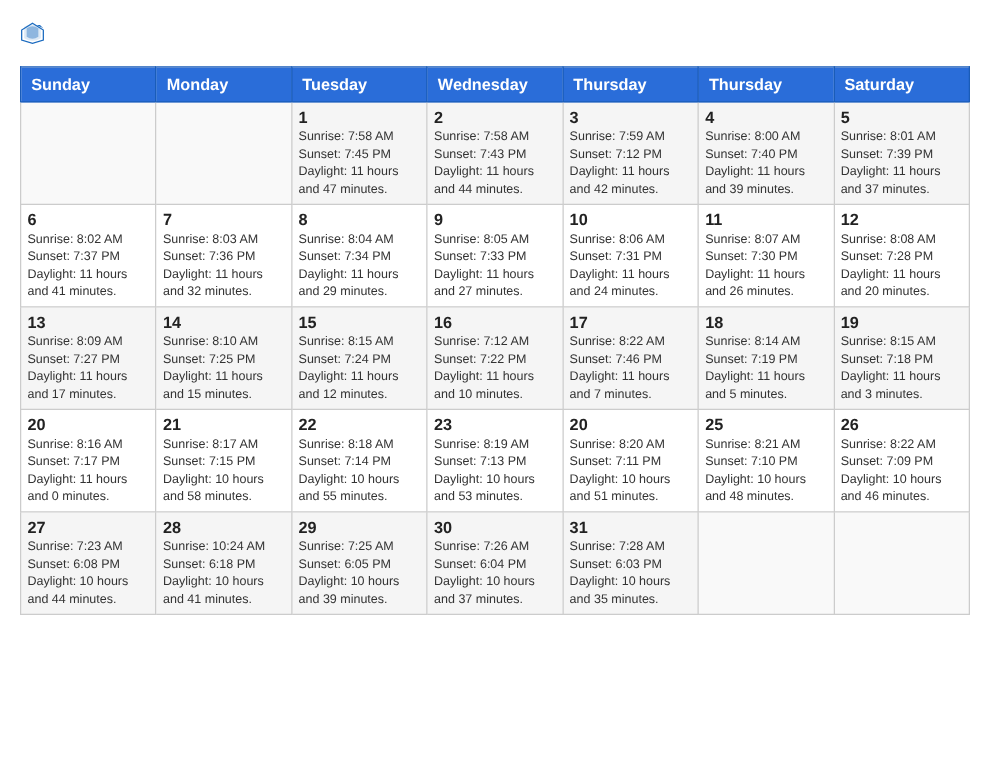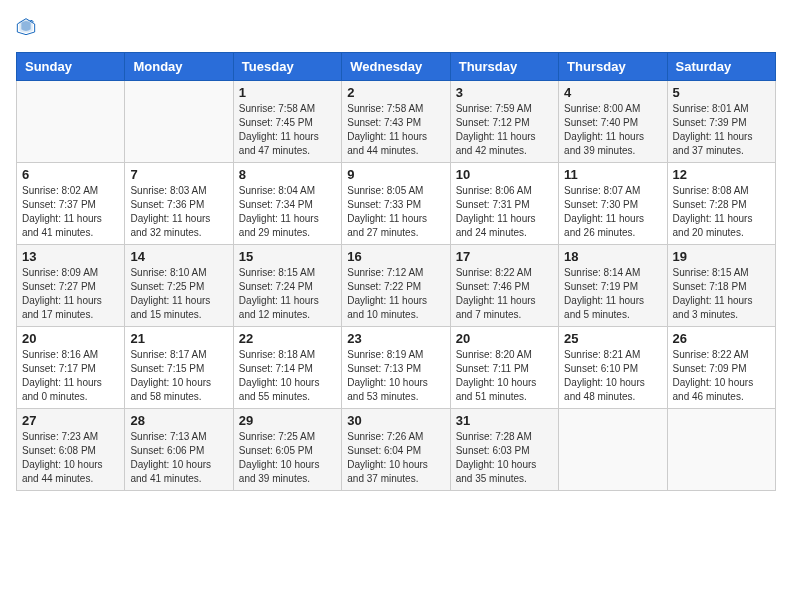--- a/index.html
+++ b/index.html
@@ -342,7 +342,7 @@
         <span class="day-number">25</span>
         <div class="day-info">
           <span>Sunrise: 8:21 AM</span><br>
-          <span>Sunset: 6:10 PM</span><br>
+          <span>Sunset: 7:10 PM</span><br>
           <span>Daylight: 10 hours and 48 minutes.</span>
         </div>
       </td>

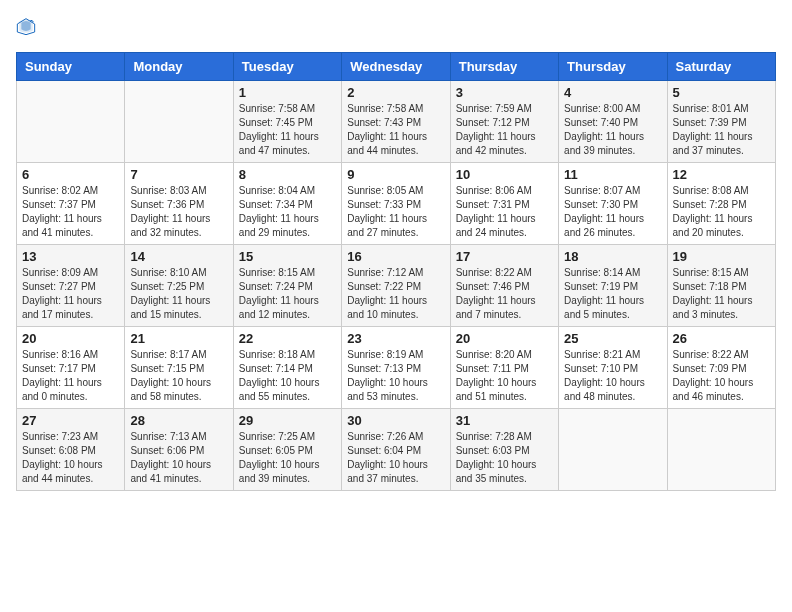--- a/index.html
+++ b/index.html
@@ -367,7 +367,7 @@
         <td>
         <span class="day-number">28</span>
         <div class="day-info">
-          <span>Sunrise: 7:13 AM</span><br>
+          <span>Sunrise: 10:24 AM</span><br>
           <span>Sunset: 6:06 PM</span><br>
           <span>Daylight: 10 hours and 41 minutes.</span>
         </div>

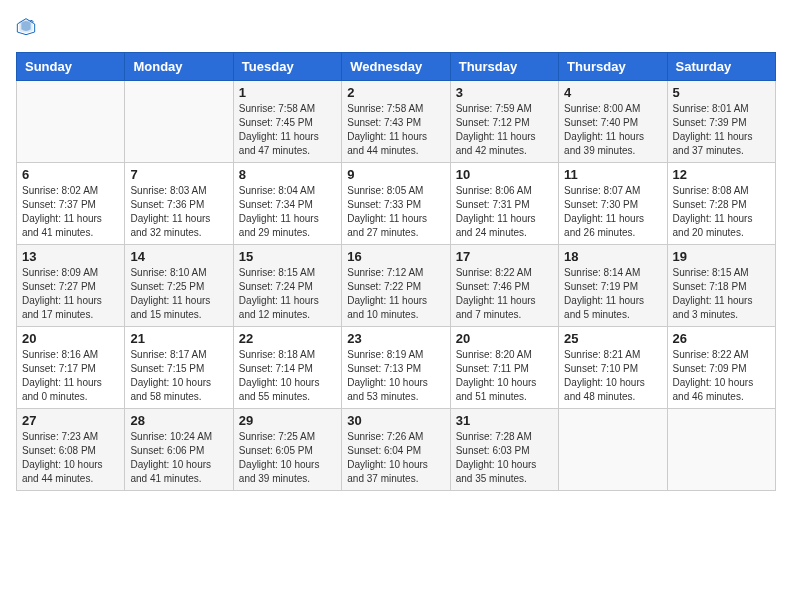--- a/index.html
+++ b/index.html
@@ -368,7 +368,7 @@
         <span class="day-number">28</span>
         <div class="day-info">
           <span>Sunrise: 10:24 AM</span><br>
-          <span>Sunset: 6:06 PM</span><br>
+          <span>Sunset: 6:18 PM</span><br>
           <span>Daylight: 10 hours and 41 minutes.</span>
         </div>
       </td>

